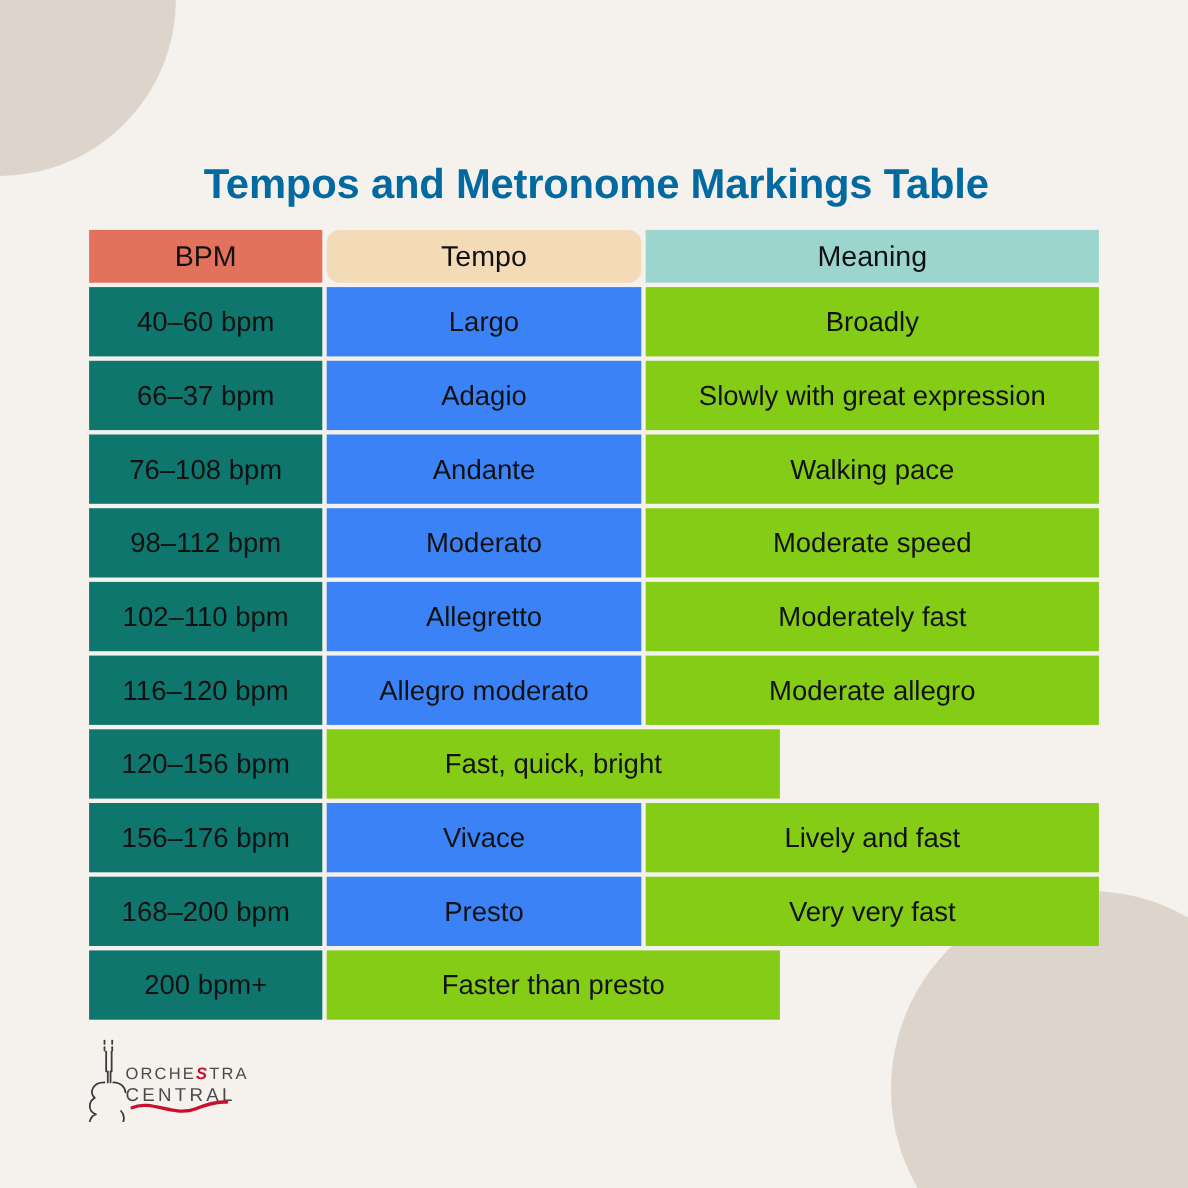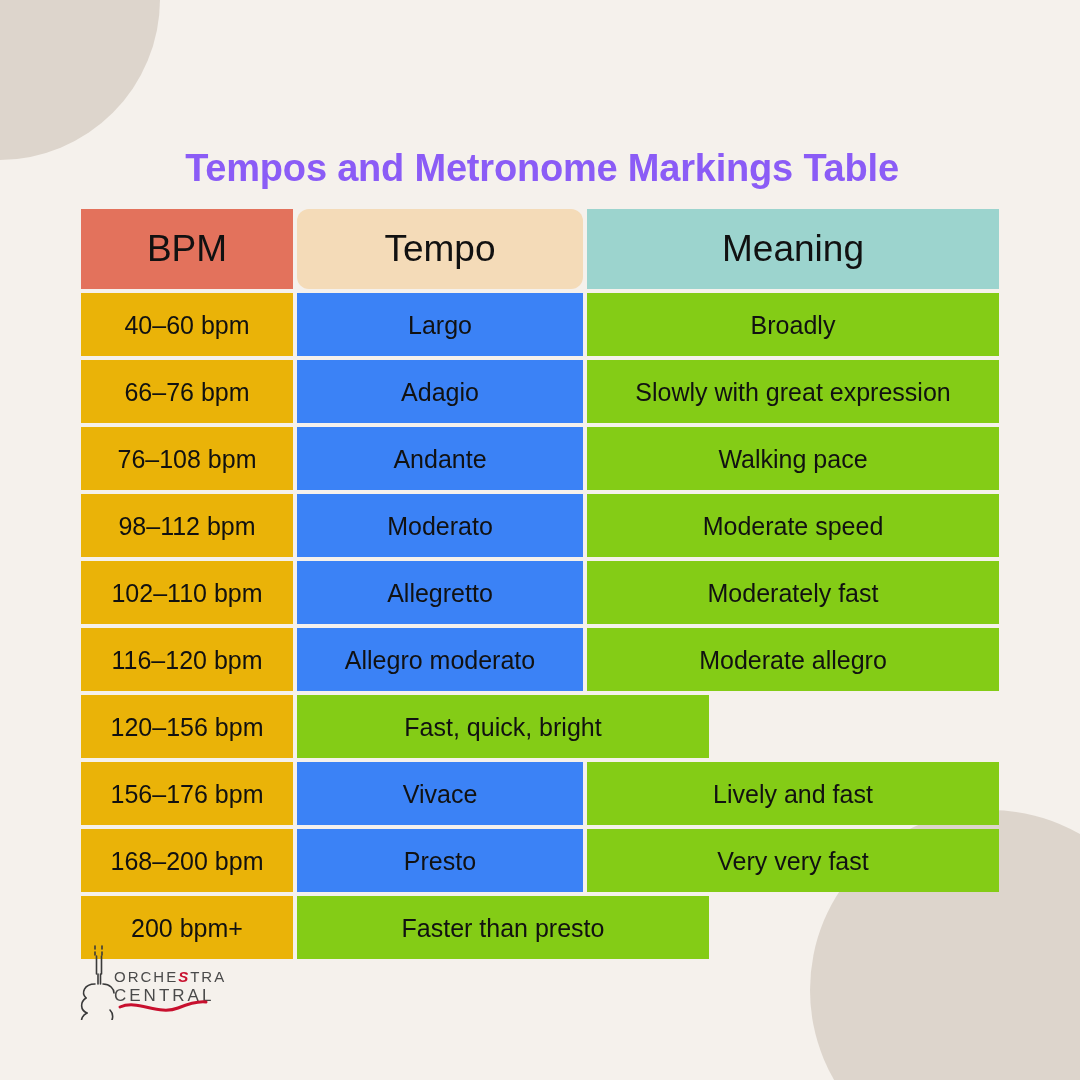--- a/index.html
+++ b/index.html
@@ -21,7 +21,7 @@
     text-align:center;
     font-size:38px;line-height:48px;
     font-weight:bold;
-    color:#8b5cf6;
+    color:#0369a1;
     letter-spacing:-0.2px;
     white-space:nowrap;
   }

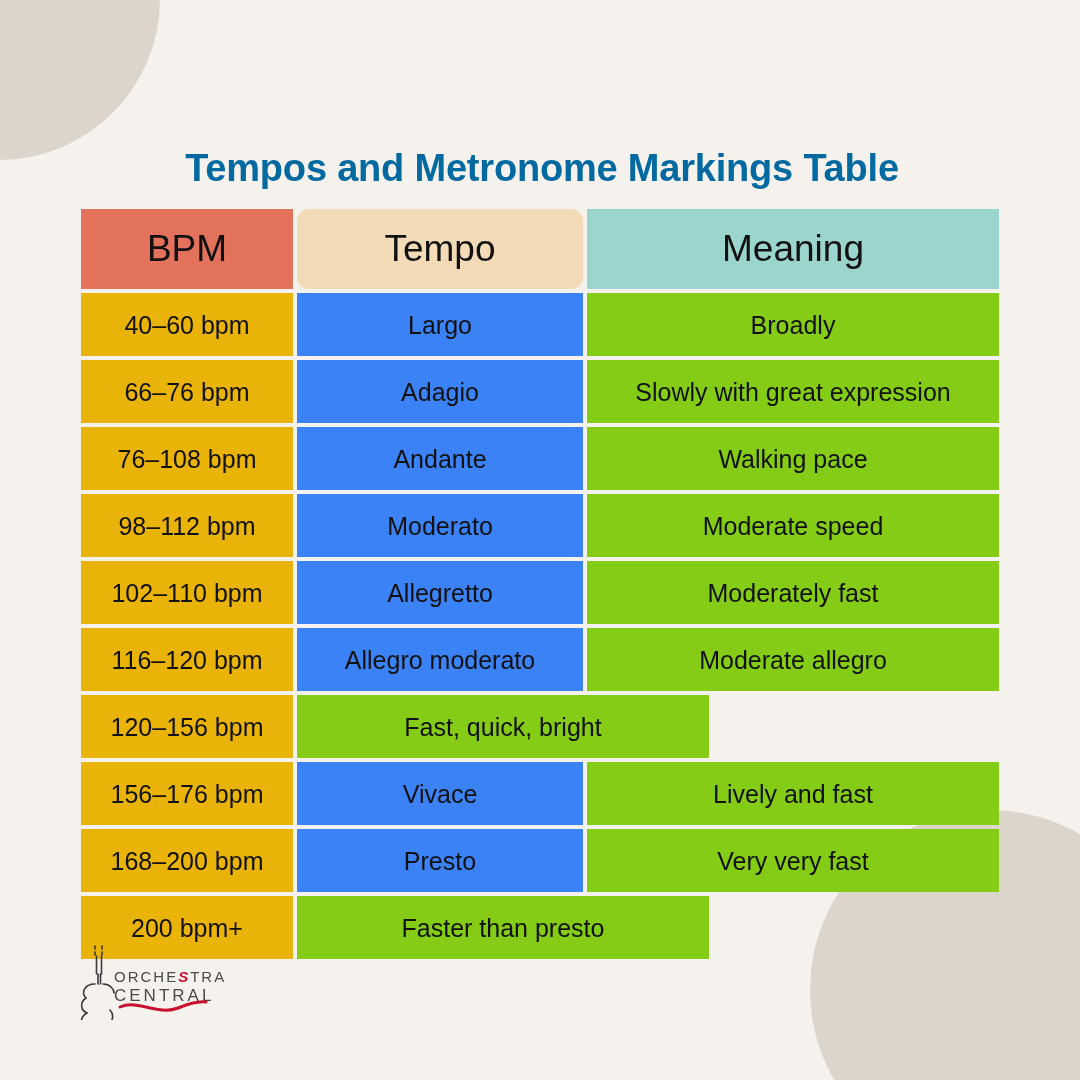--- a/index.html
+++ b/index.html
@@ -46,7 +46,7 @@
   .c-tempo{width:286px;}
   .c-meaning{width:412px;}
 
-  .row-head .cell{height:80px;font-size:37px;line-height:36px;}
+  .row-head .cell{height:48px;font-size:26px;line-height:36px;}
   .row-body .cell{height:63px;}
 
   .row-head .c-bpm{background:#E3725C;}

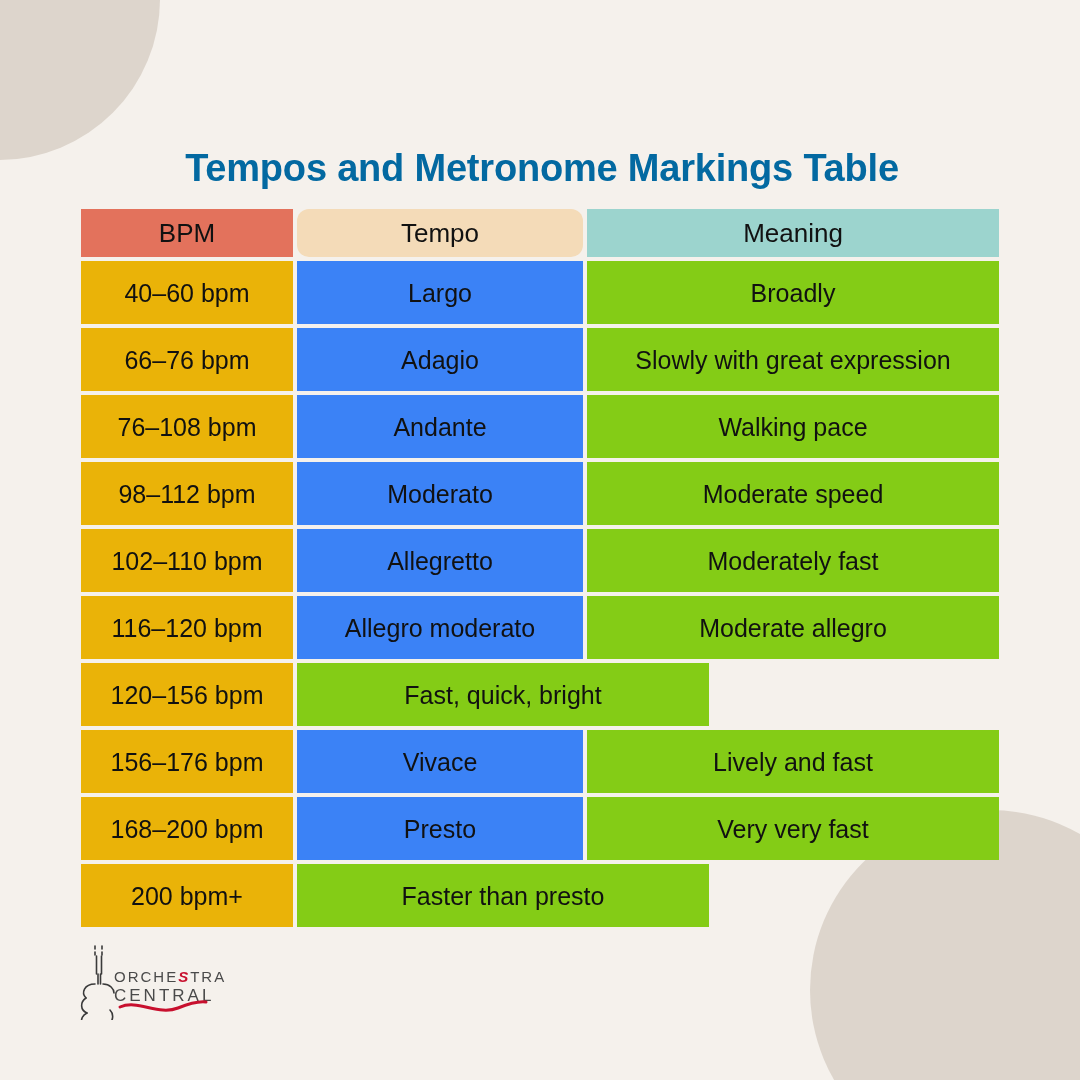--- a/index.html
+++ b/index.html
@@ -53,7 +53,7 @@
   .row-head .c-tempo{background:#F4DBB8;border-radius:12px;}
   .row-head .c-meaning{background:#9CD4CE;}
 
-  .row-body .c-bpm{background:#eab308;}
+  .row-body .c-bpm{background:#0f766e;}
   .row-body .c-tempo{background:#3b82f6;}
   .row-body .c-meaning{background:#84cc16;}
 

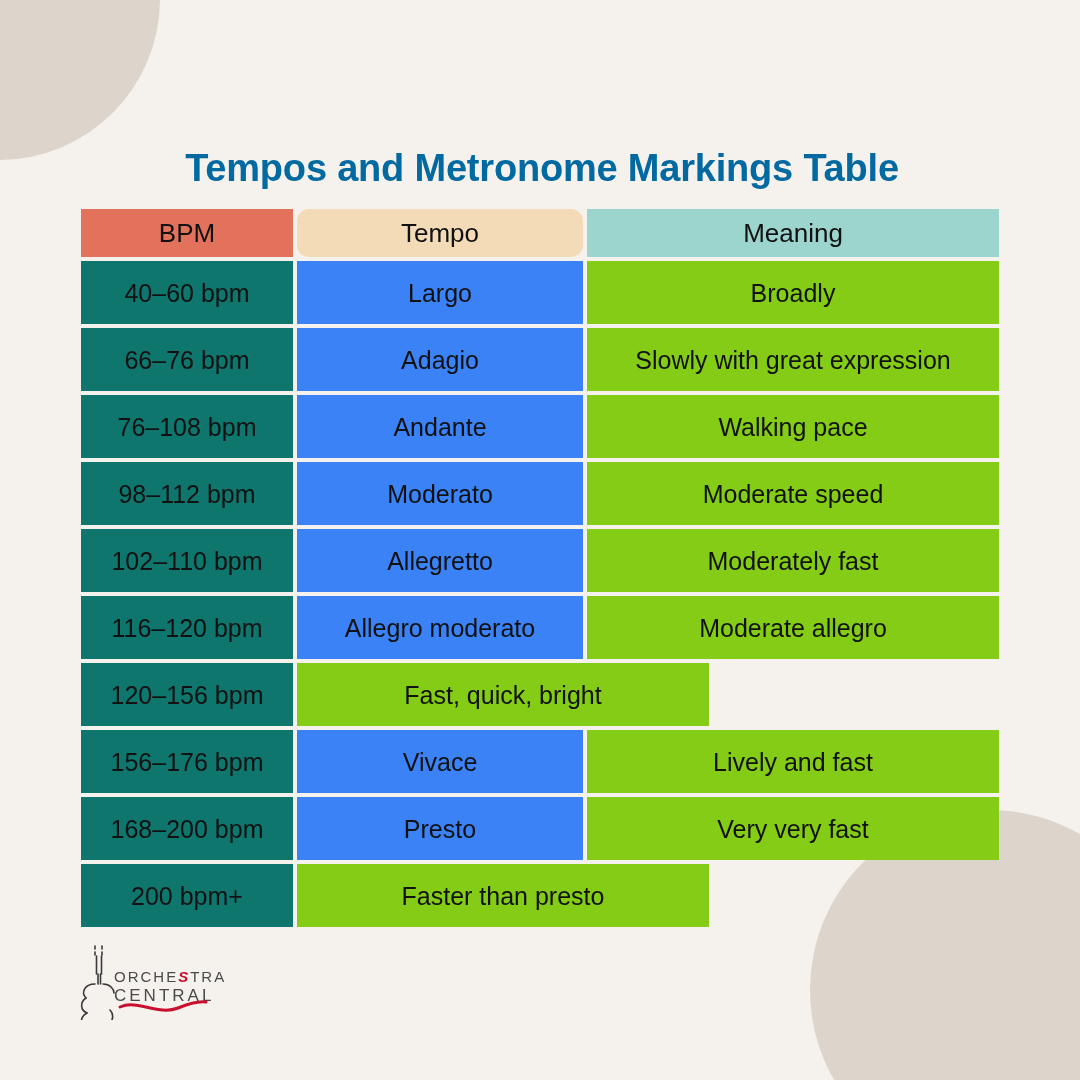--- a/index.html
+++ b/index.html
@@ -93,7 +93,7 @@
       <div class="cell c-meaning">Broadly</div>
     </div>
     <div class="row row-body">
-      <div class="cell c-bpm">66–76 bpm</div>
+      <div class="cell c-bpm">66–37 bpm</div>
       <div class="cell c-tempo">Adagio</div>
       <div class="cell c-meaning">Slowly with great expression</div>
     </div>

